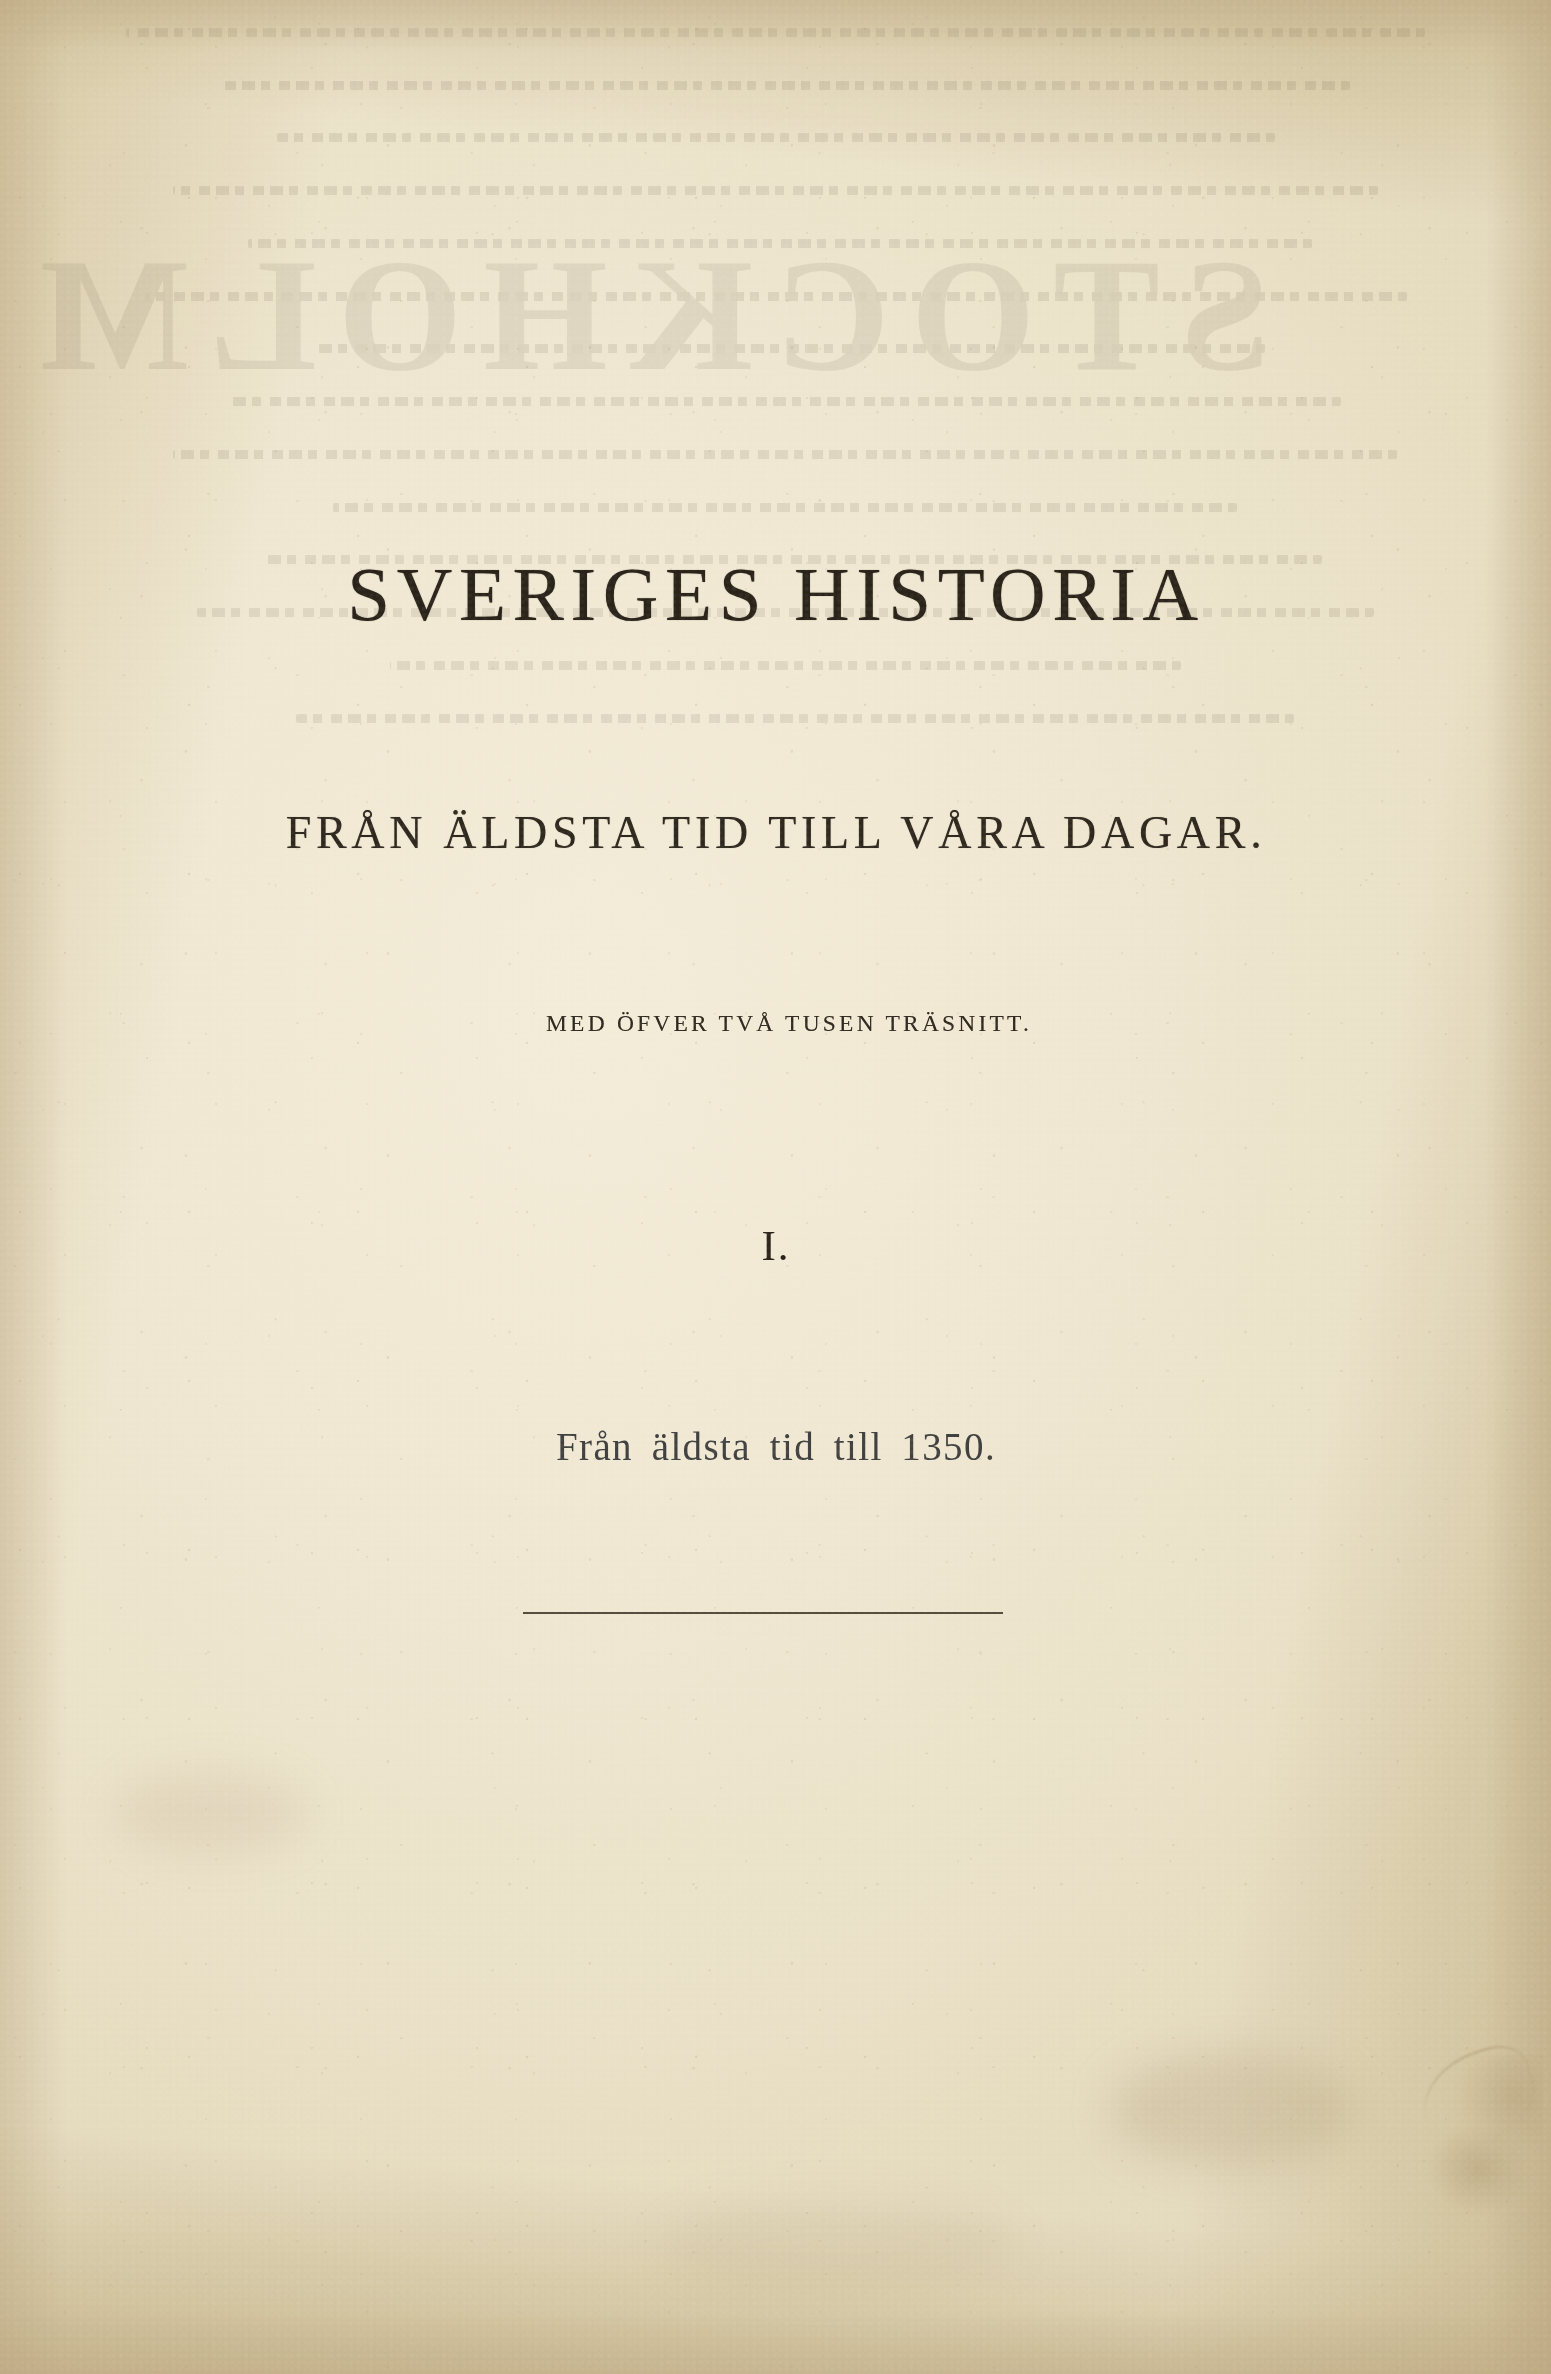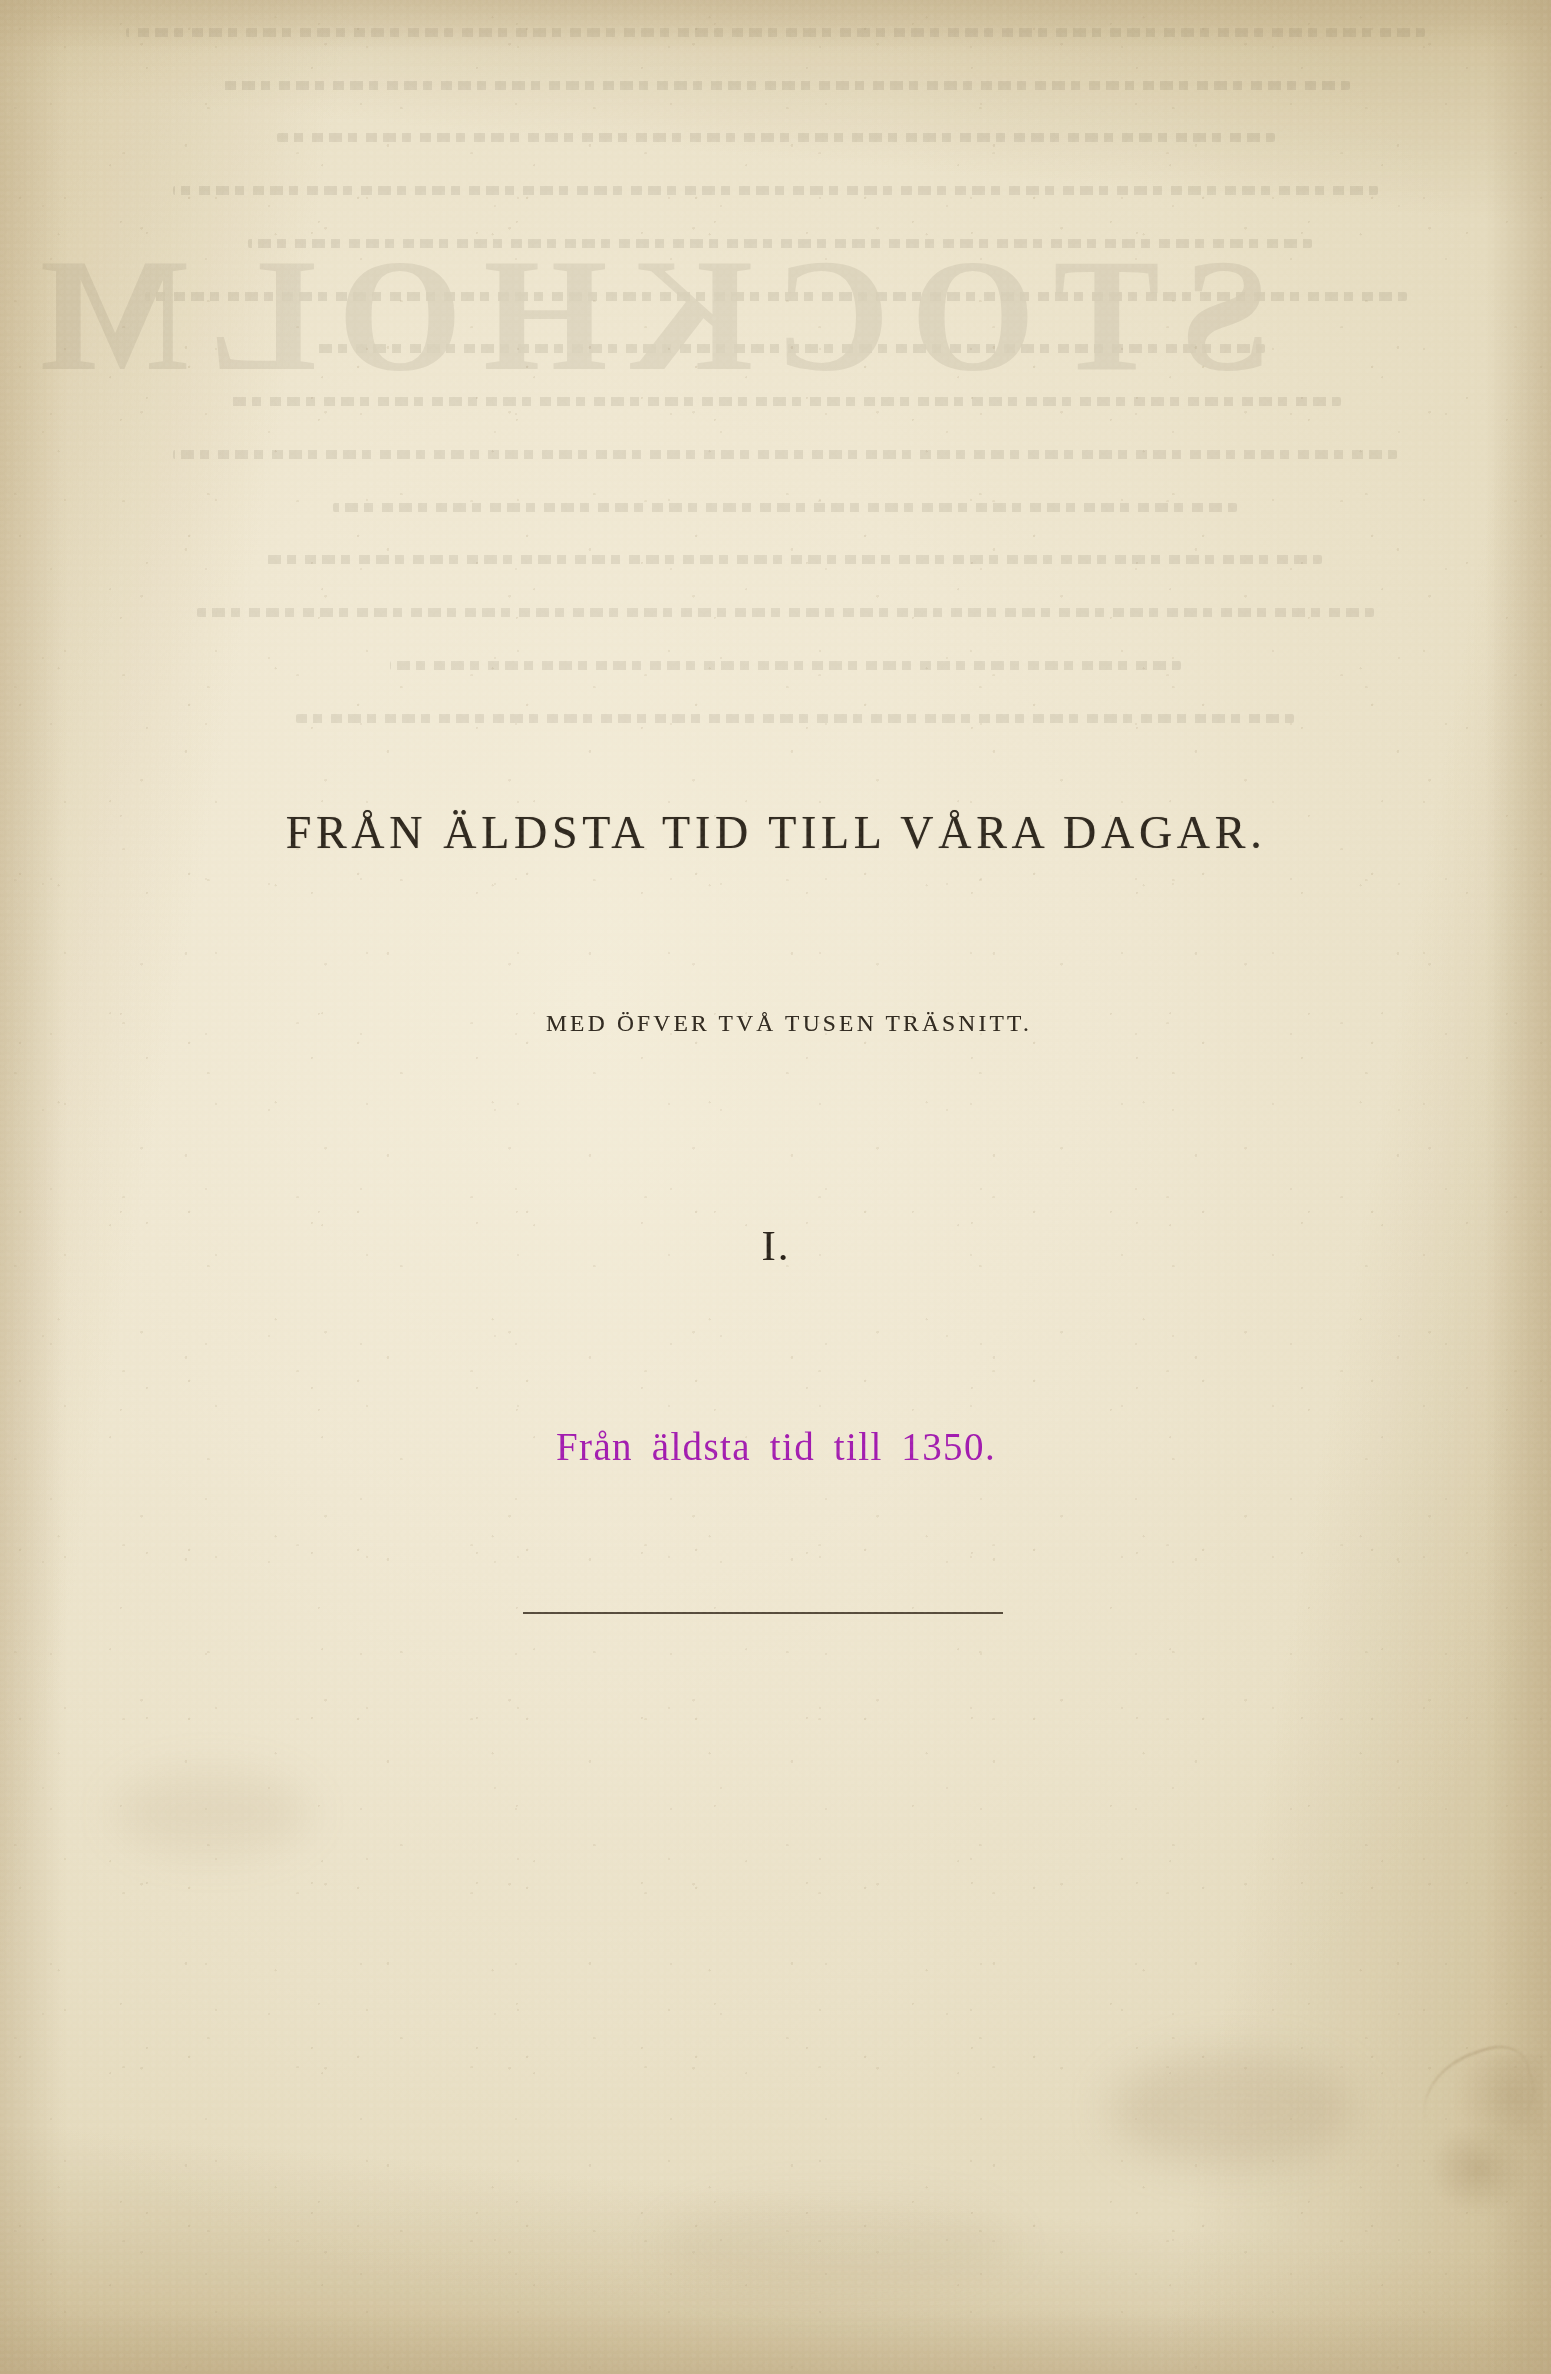--- a/index.html
+++ b/index.html
@@ -289,6 +289,7 @@
   <div class="edge-right"></div>
 
   <div class="content">
+    <div class="title-main">SVERIGES HISTORIA</div>
     <div class="title-sub">FRÅN ÄLDSTA TID TILL VÅRA DAGAR.</div>
     <div class="title-note">MED ÖFVER TVÅ TUSEN TRÄSNITT.</div>
     <div class="volume">I.</div>

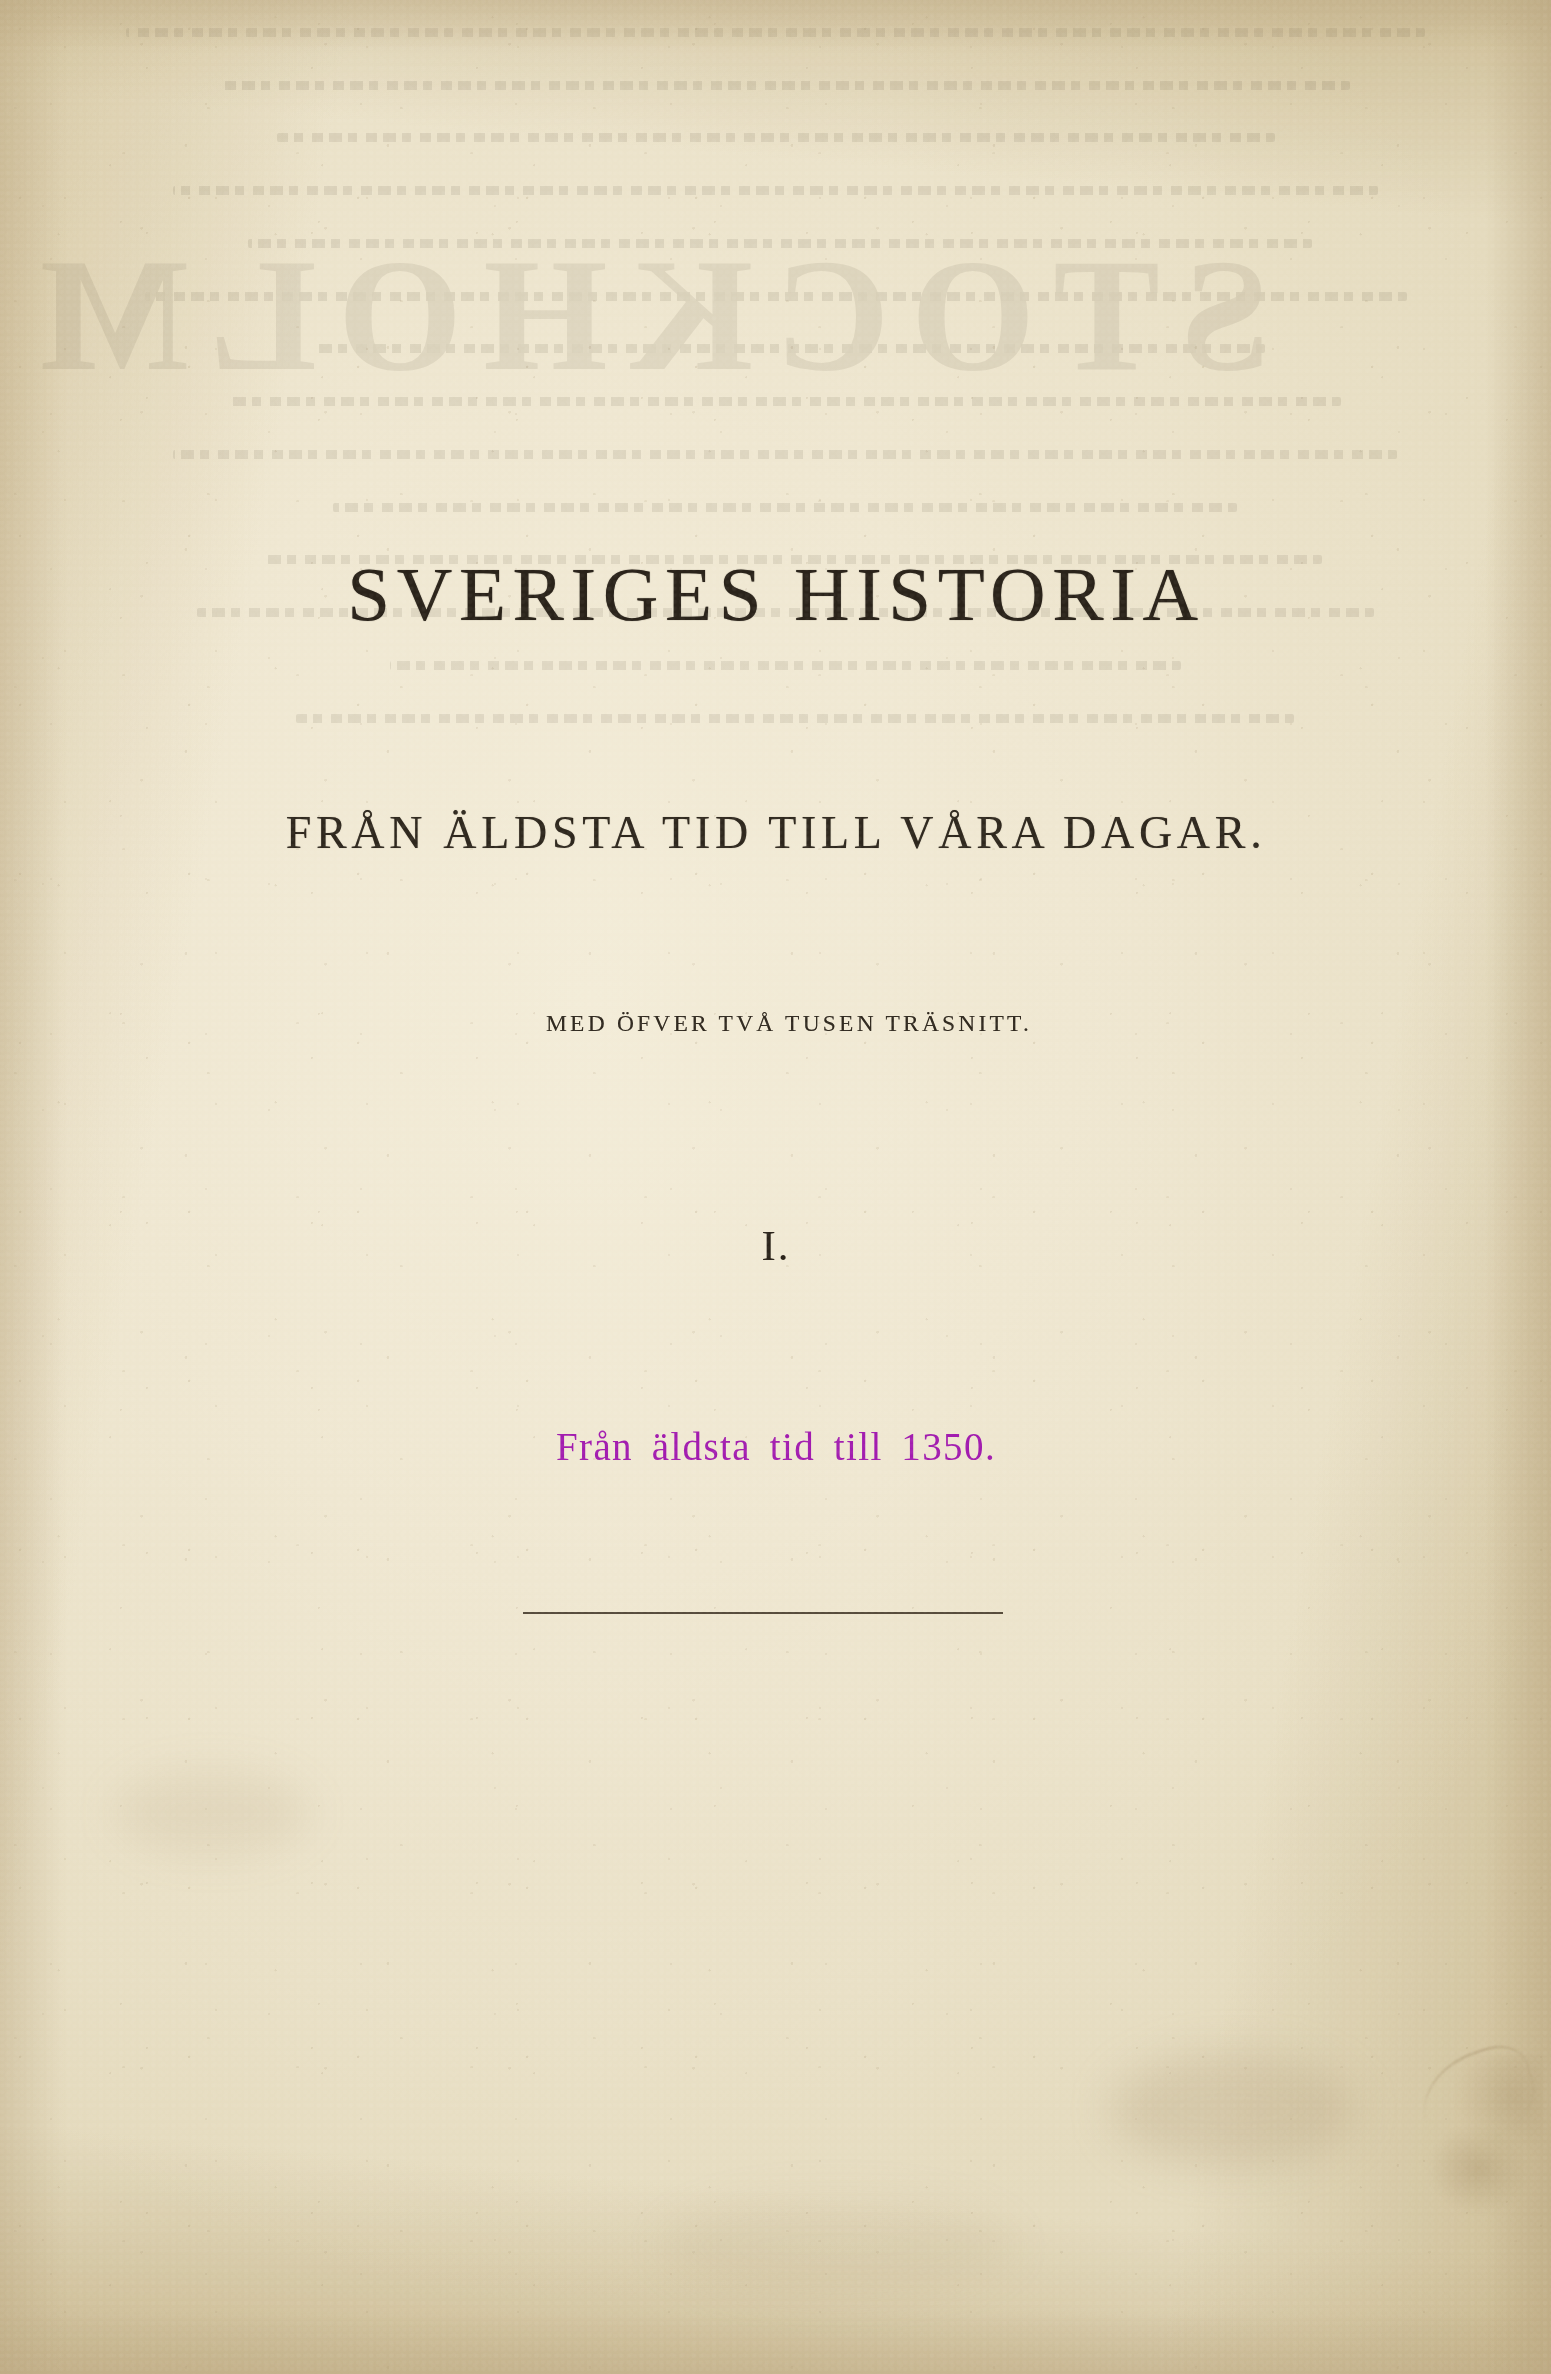--- a/index.html
+++ b/index.html
@@ -221,7 +221,7 @@
     font-size: 39px;
     line-height: 1;
     letter-spacing: 1.4px;
-    color: #a21caf;
+    color: #404040;
     word-spacing: 7.5px;
   }
   .rule {

